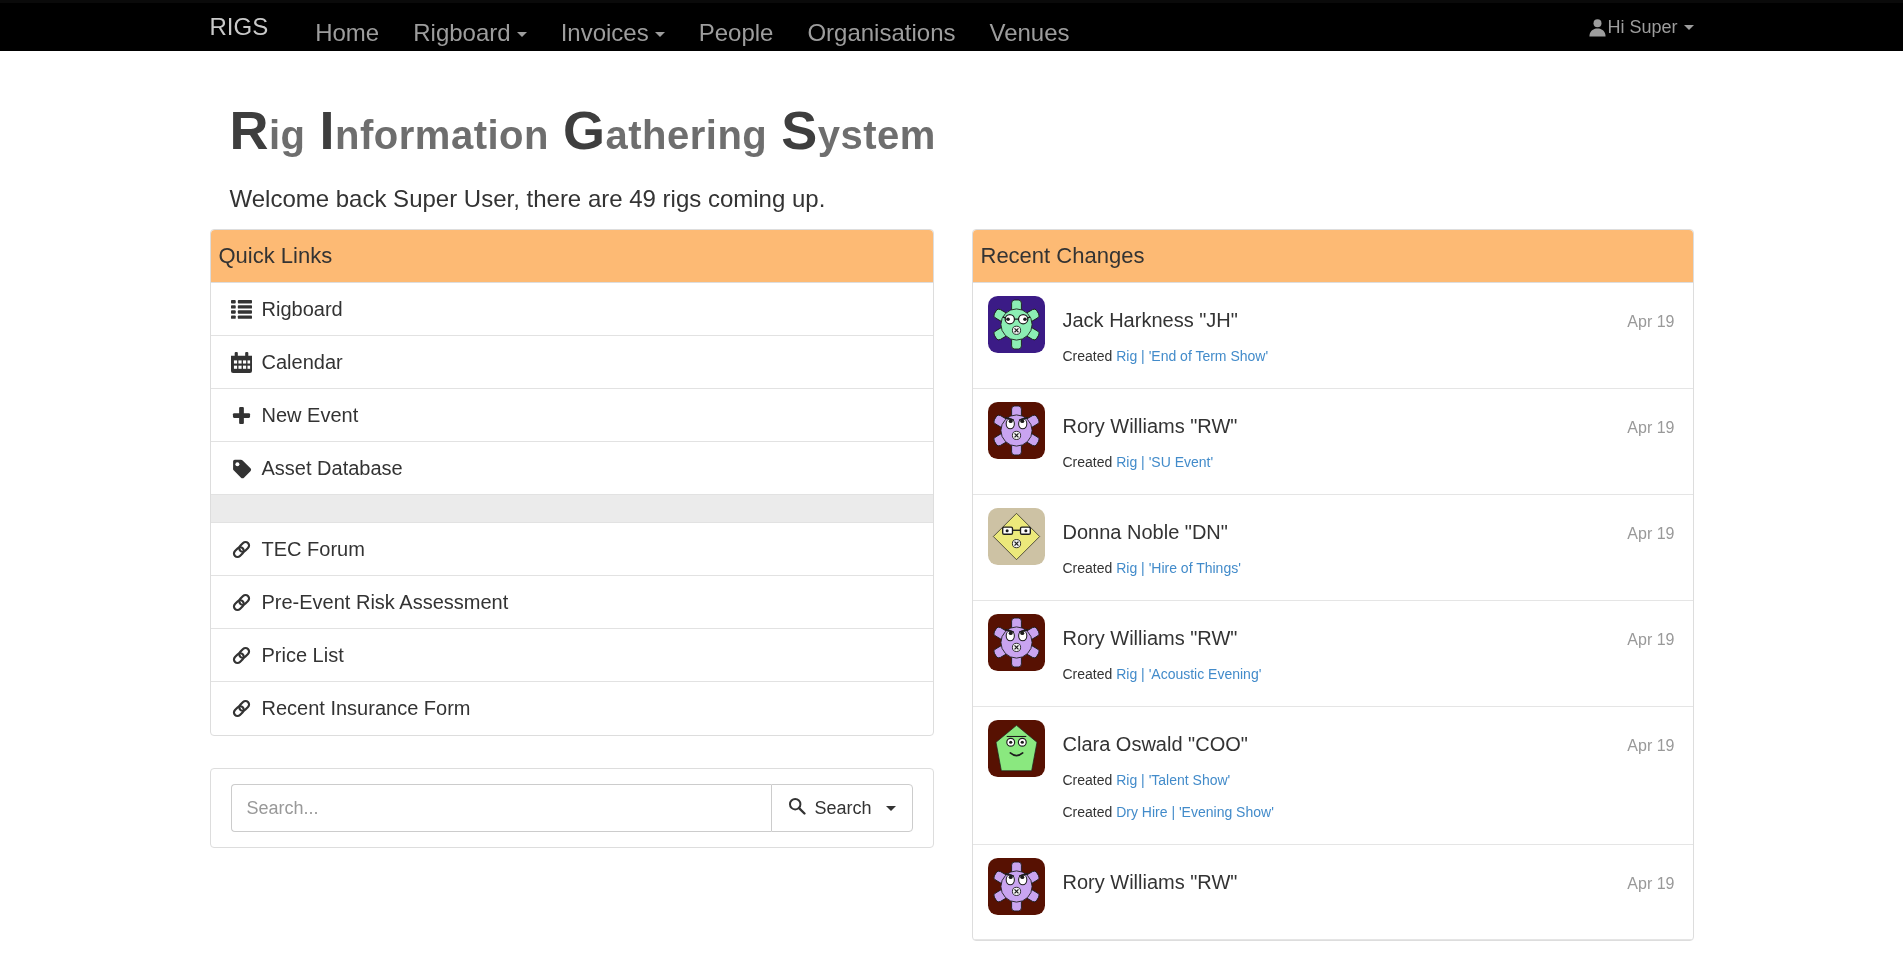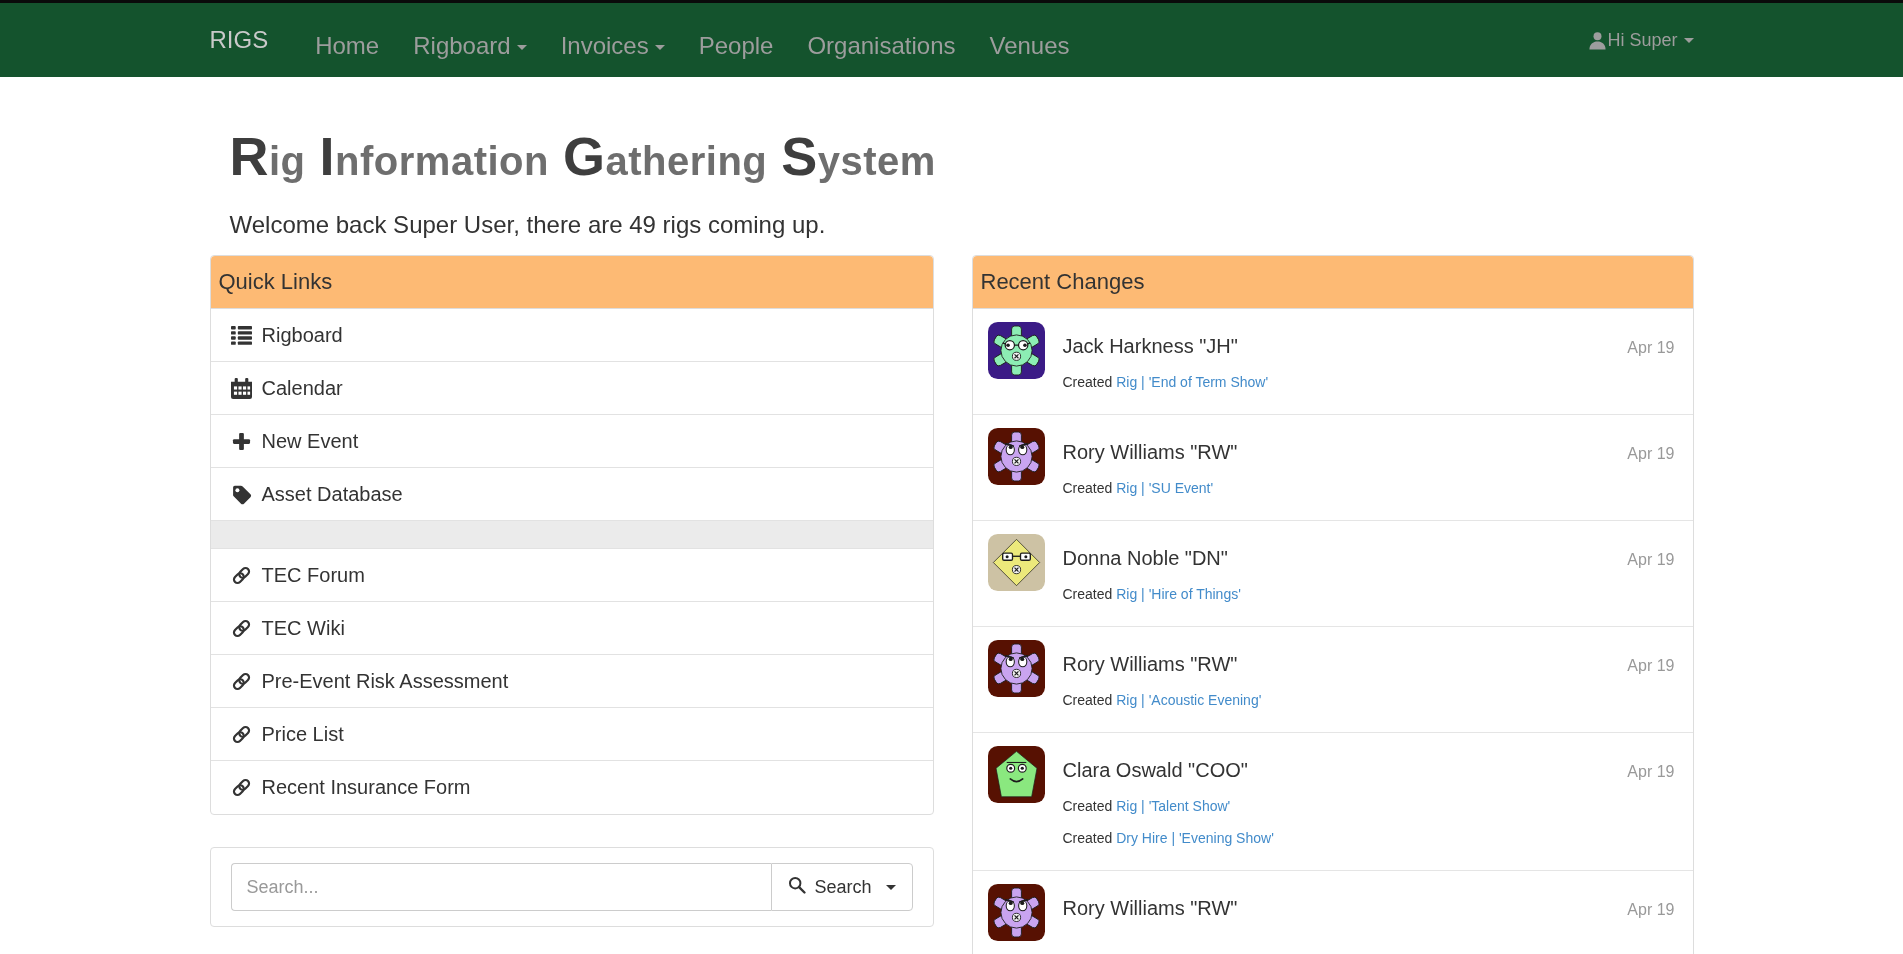--- a/index.html
+++ b/index.html
@@ -10,7 +10,7 @@
     font-family: "Liberation Sans", "DejaVu Sans", sans-serif;
   }
   
-  .navbar { height: 77px; background: #14532d; border-top: 3px solid #0a0a0a; }
+  .navbar { height: 51px; background: #000000; border-top: 3px solid #0a0a0a; }
   .nav-inner { width: 1484px; margin: 0 auto; height: 100%; display: flex; align-items: center; }
   .brand { font-size: 24px; color: #c9c9c9; text-decoration: none; margin-right: 30px; cursor: pointer; }
   .nav-menu { display: flex; align-items: center; height: 100%; }

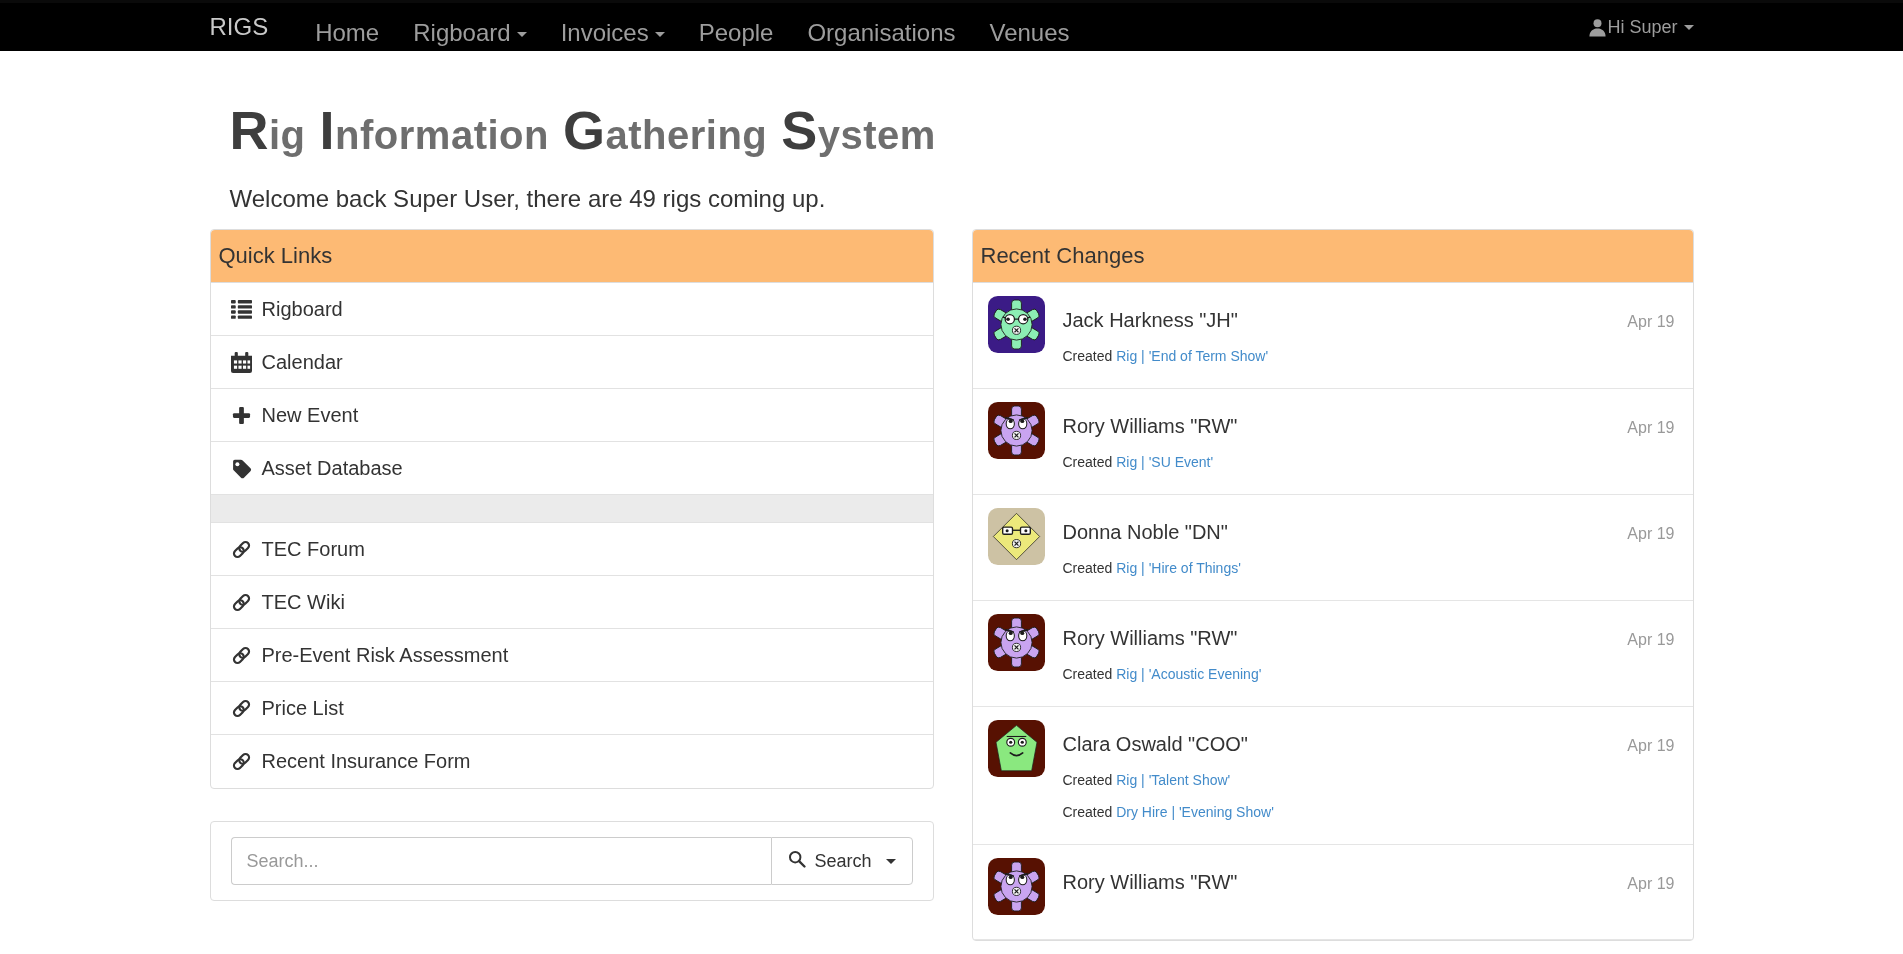--- a/index.html
+++ b/index.html
@@ -173,17 +173,6 @@
                   </g>
                 </svg>
               </span>
-              <span>TEC Wiki</span>
-            </div>
-            <div class="ql-item">
-              <span class="ql-icon">
-                <svg width="21" height="21" viewBox="0 0 24 24">
-                  <g transform="rotate(-45 12 12)" fill="none" stroke="#333" stroke-width="2.5">
-                    <rect x="1.5" y="8" width="12.5" height="8" rx="4"></rect>
-                    <rect x="10" y="8" width="12.5" height="8" rx="4"></rect>
-                  </g>
-                </svg>
-              </span>
               <span>Pre-Event Risk Assessment</span>
             </div>
             <div class="ql-item">

